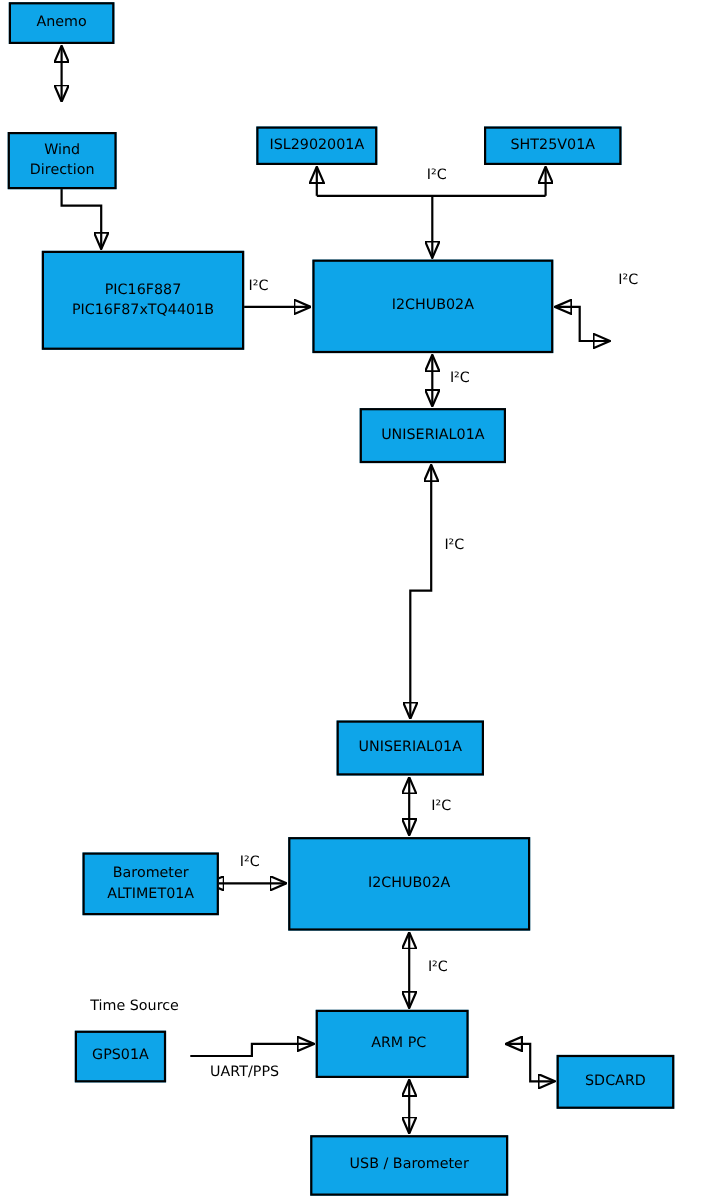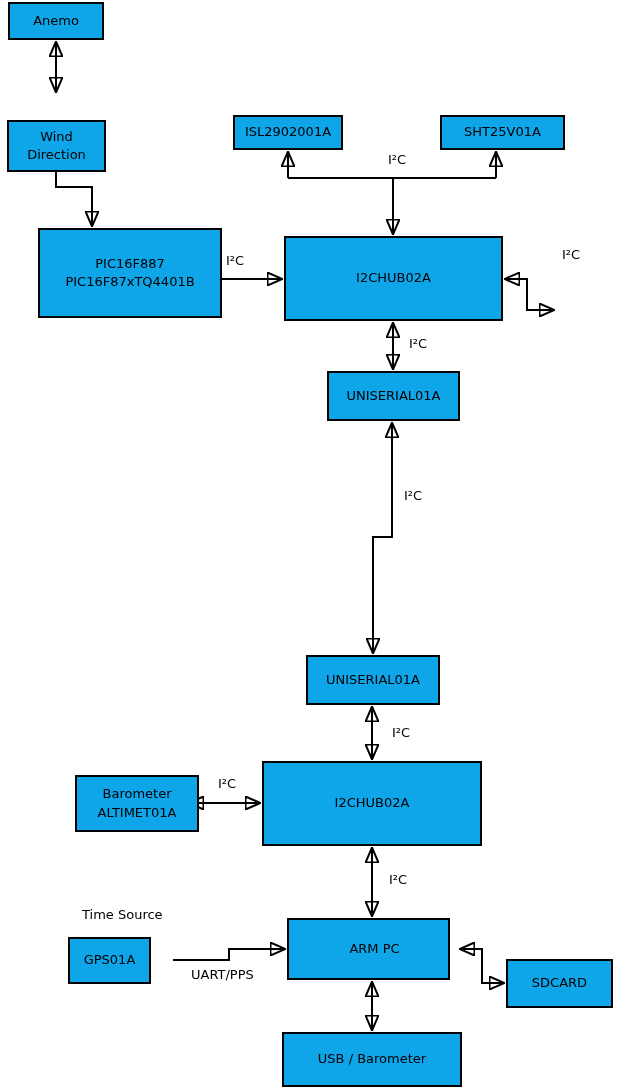--- a/index.html
+++ b/index.html
@@ -108,7 +108,7 @@
     <span>I2CHUB02A</span>
   </div>
 
-  <div class="node" style="left:287px; top:918px; width:163px; height:62px;padding-left:12px;">
+  <div class="node" style="left:287px; top:918px; width:139px; height:62px;padding-left:12px;">
     <span>ARM PC</span>
   </div>
 

